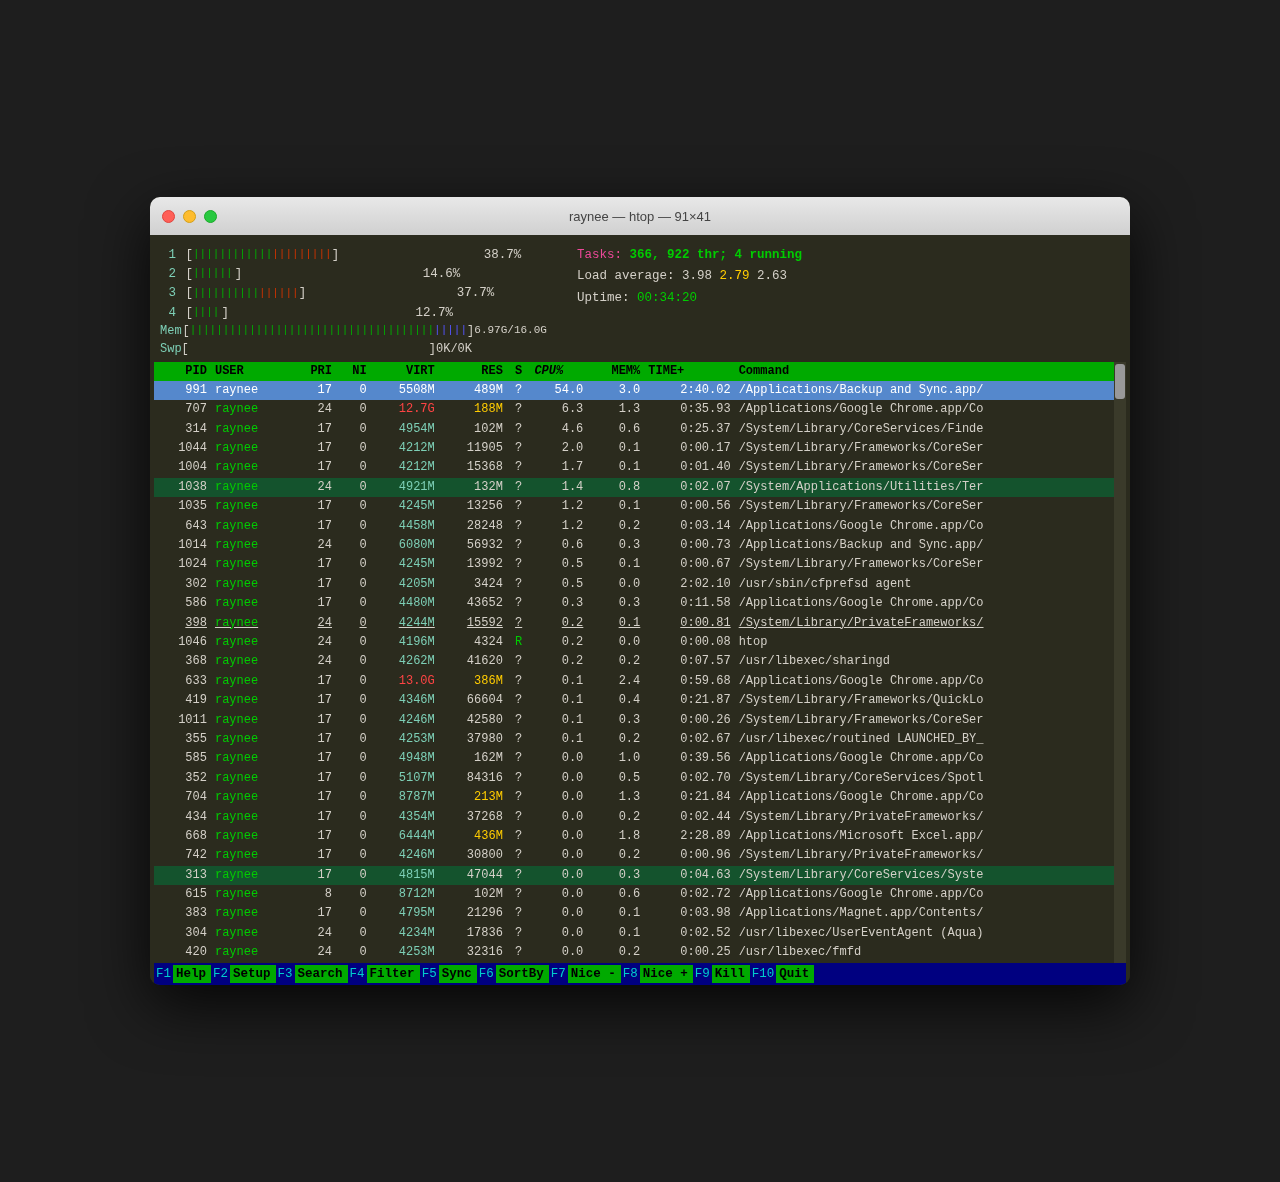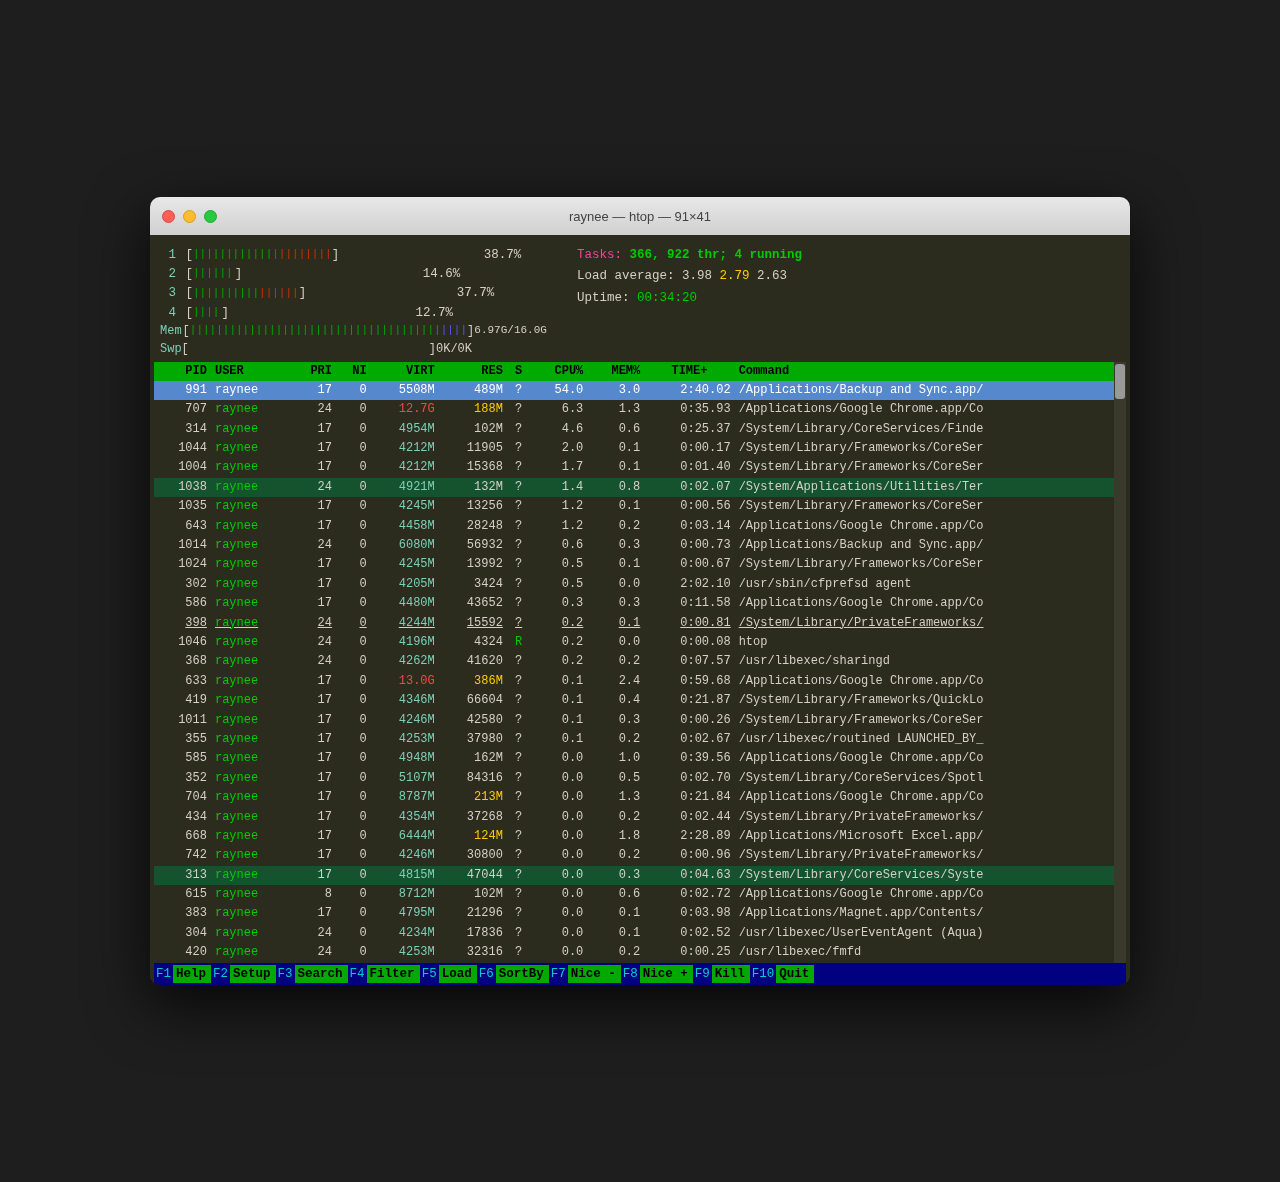--- a/index.html
+++ b/index.html
@@ -224,7 +224,7 @@
             <td style="text-align:right;">VIRT</td>
             <td style="text-align:right;">RES</td>
             <td style="text-align:center;">S</td>
-            <td style="text-align:right;">CPU%</td>
+            <td style="text-align:left;font-style:italic;">CPU%</td>
             <td style="text-align:right;">MEM%</td>
             <td style="text-align:center;">TIME+</td>
             <td>Command</td>

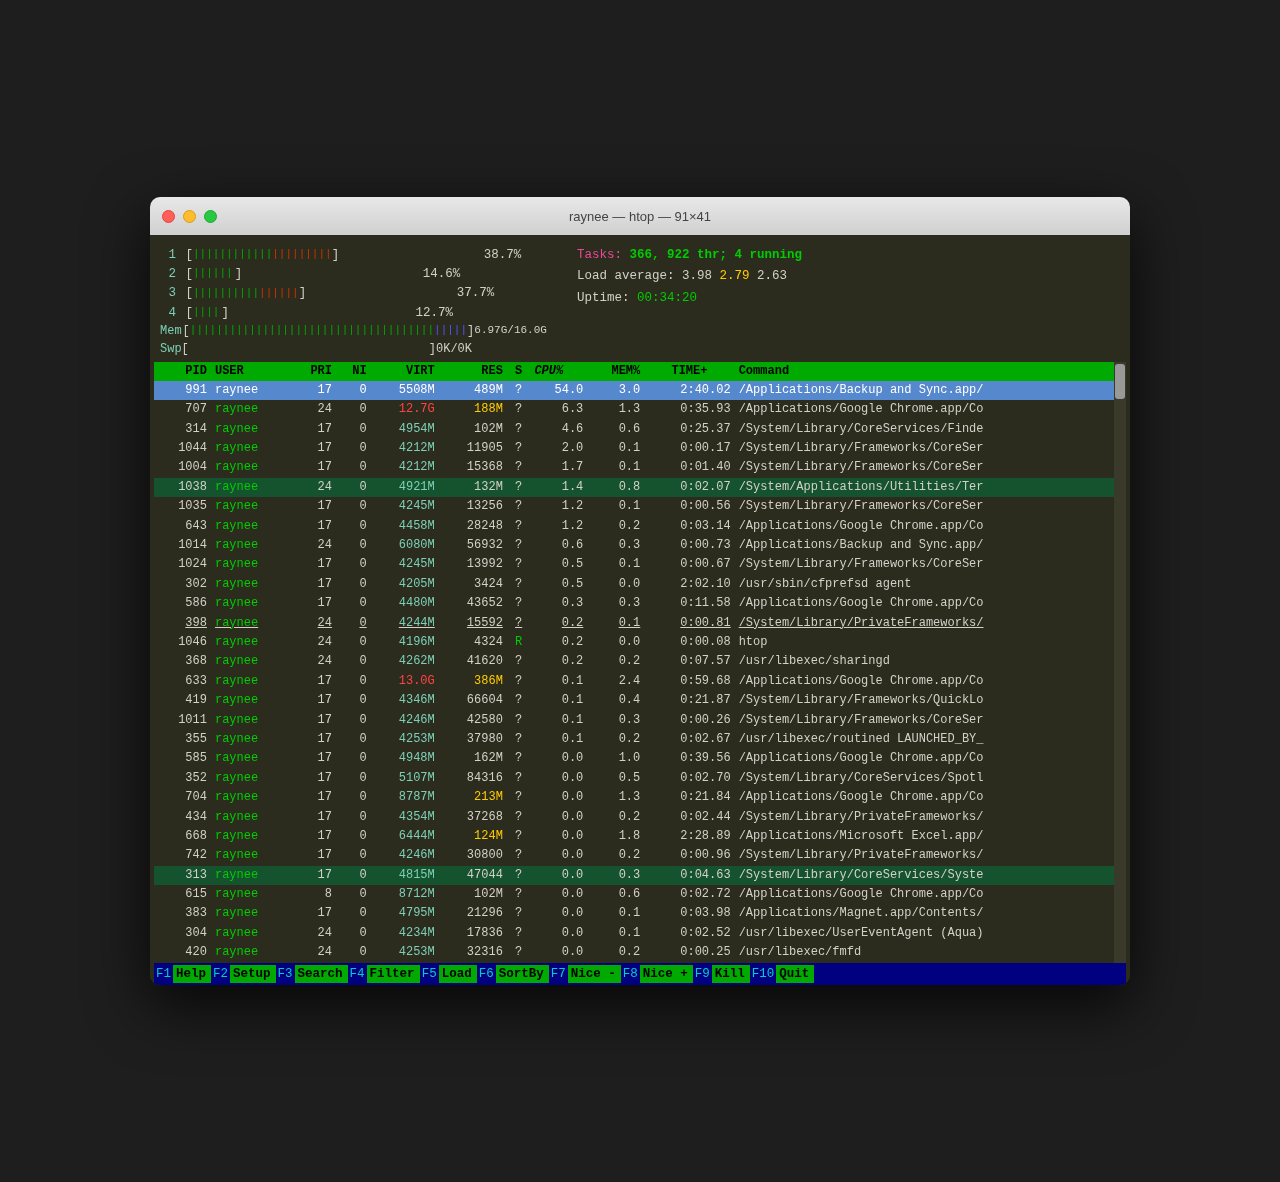--- a/index.html
+++ b/index.html
@@ -226,7 +226,7 @@
             <td style="text-align:center;">S</td>
             <td style="text-align:left;font-style:italic;">CPU%</td>
             <td style="text-align:right;">MEM%</td>
-            <td style="text-align:center;">TIME+</td>
+            <td style="text-align:left;">TIME+</td>
             <td>Command</td>
           </tr>
         </thead>

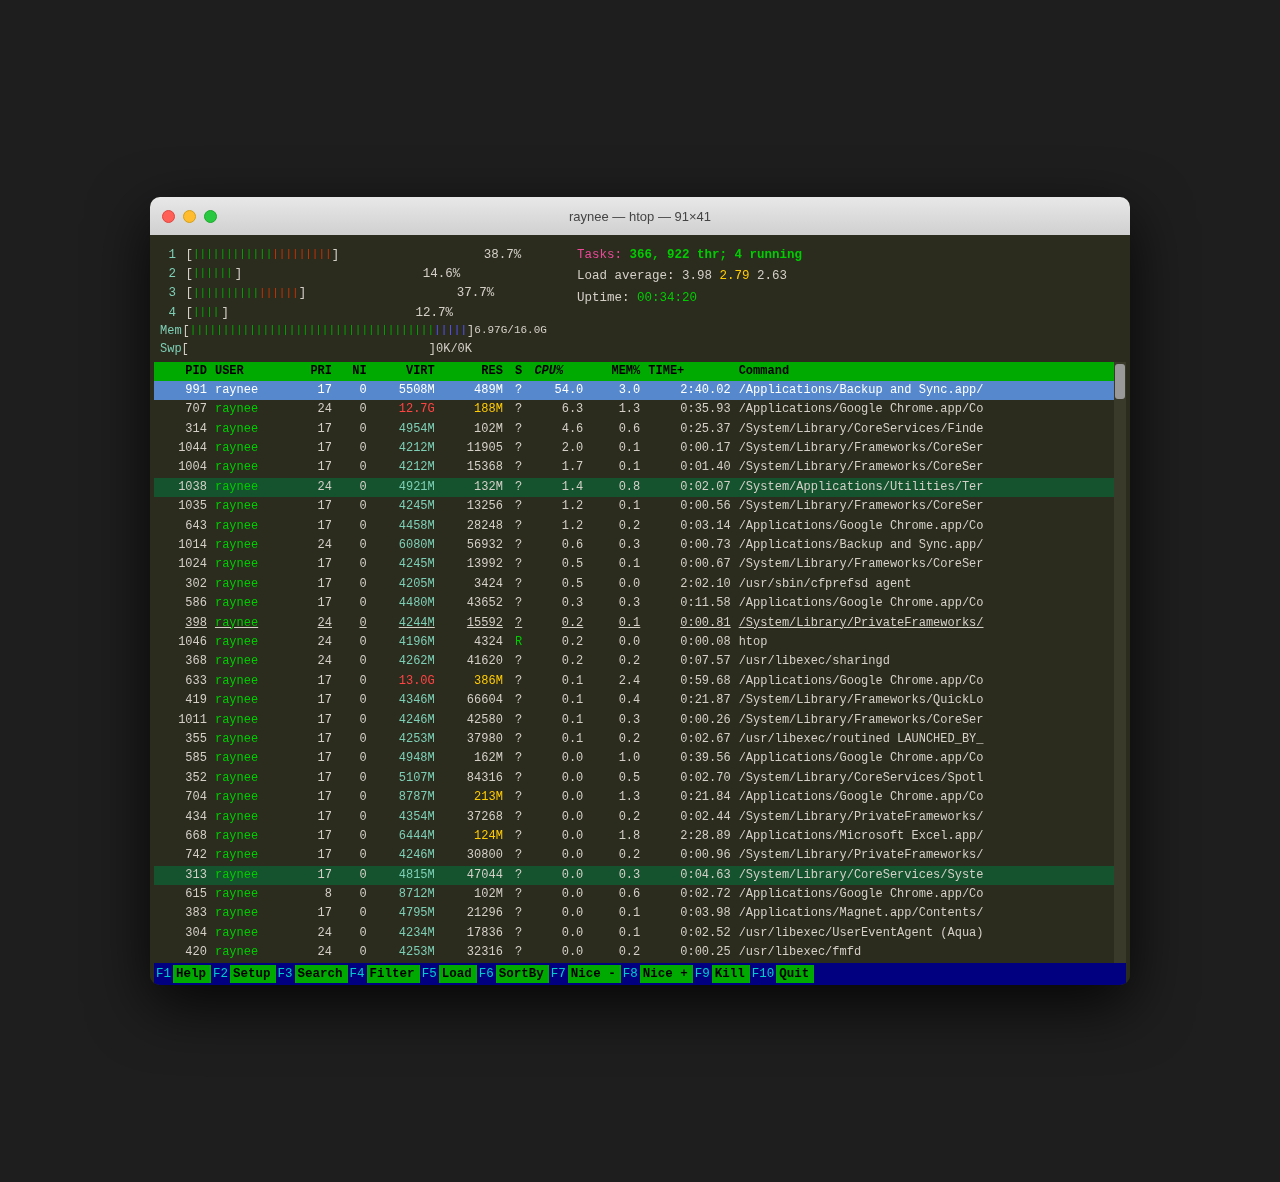--- a/index.html
+++ b/index.html
@@ -536,7 +536,7 @@
               <td style="text-align: right; color: rgb(212, 208, 200); padding: 1px 4px; white-space: nowrap; font-family: &quot;Courier New&quot;, Courier, monospace; font-size: 12px;">17</td>
               <td style="text-align: right; color: rgb(212, 208, 200); padding: 1px 4px; white-space: nowrap; font-family: &quot;Courier New&quot;, Courier, monospace; font-size: 12px;">0</td>
               <td style="text-align: right; color: rgb(125, 207, 182); padding: 1px 4px; white-space: nowrap; font-family: &quot;Courier New&quot;, Courier, monospace; font-size: 12px;">6444M</td>
-              <td style="text-align: right; color: rgb(255, 204, 0); padding: 1px 4px; white-space: nowrap; font-family: &quot;Courier New&quot;, Courier, monospace; font-size: 12px;">124M</td>
+              <td style="text-align: right; color: rgb(255, 204, 0); padding: 1px 4px; white-space: nowrap; font-family: &quot;Courier New&quot;, Courier, monospace; font-size: 12px;">436M</td>
               <td style="text-align: center; color: rgb(212, 208, 200); padding: 1px 4px; white-space: nowrap; font-family: &quot;Courier New&quot;, Courier, monospace; font-size: 12px;">?</td>
               <td style="text-align: right; color: rgb(212, 208, 200); padding: 1px 4px; white-space: nowrap; font-family: &quot;Courier New&quot;, Courier, monospace; font-size: 12px;">0.0</td>
               <td style="text-align: right; color: rgb(212, 208, 200); padding: 1px 4px; white-space: nowrap; font-family: &quot;Courier New&quot;, Courier, monospace; font-size: 12px;">1.8</td>

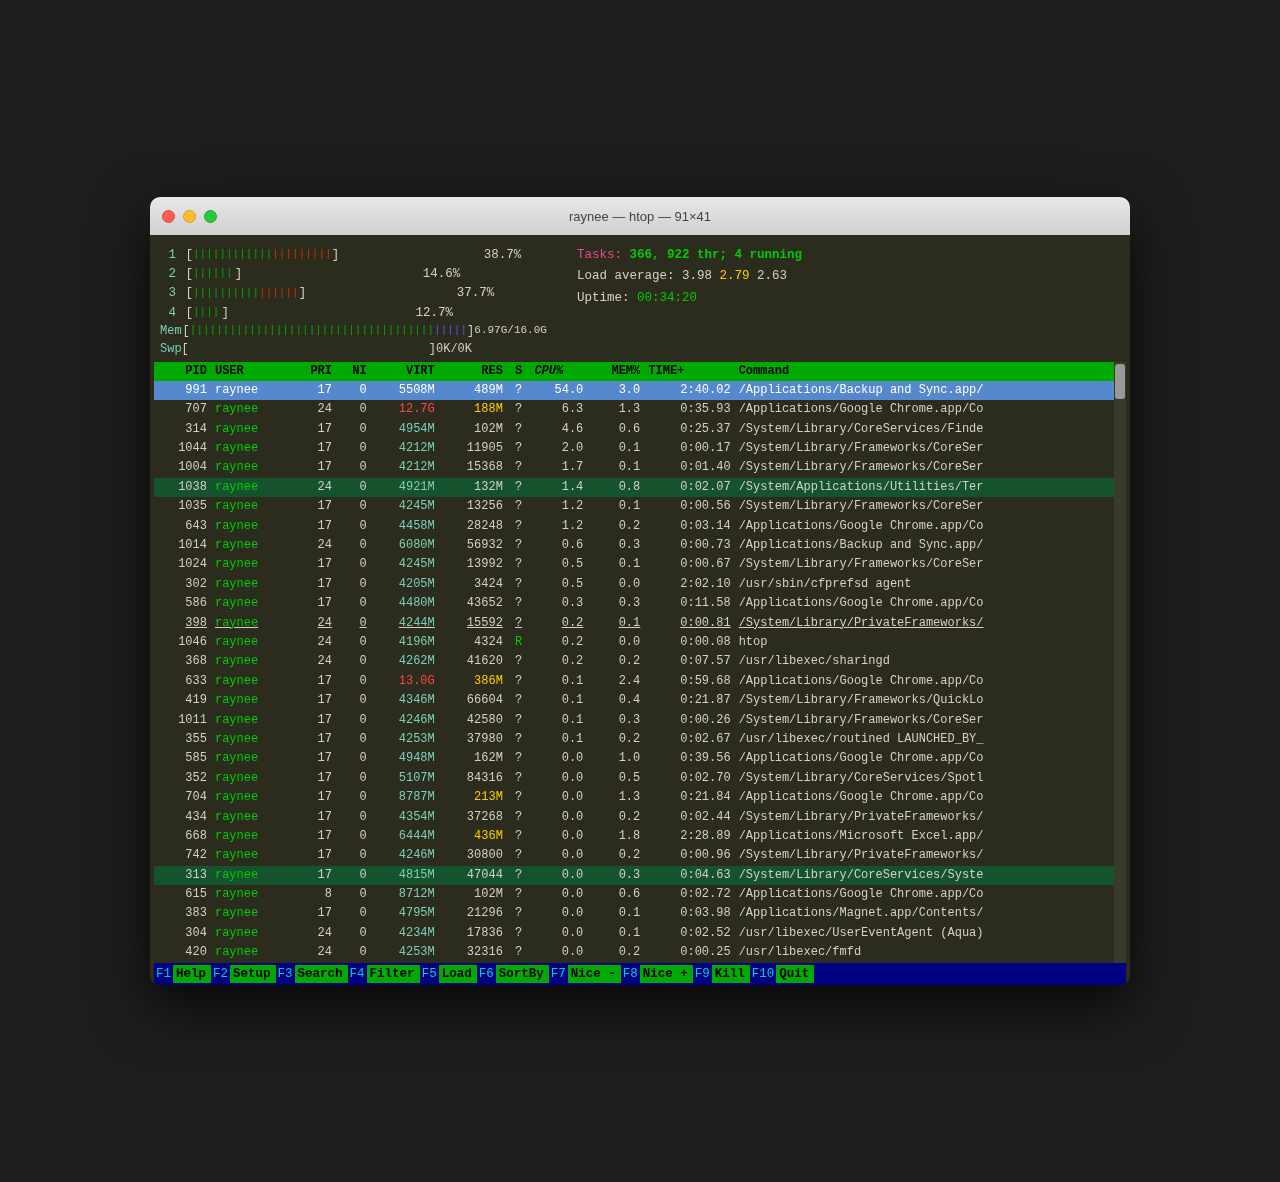--- a/index.html
+++ b/index.html
@@ -648,7 +648,7 @@
       </div>
       <div class="footer-item">
         <span class="footer-key">F5</span>
-        <span class="footer-label">Load</span>
+        <span class="footer-label">Sync</span>
       </div>
       <div class="footer-item">
         <span class="footer-key">F6</span>

